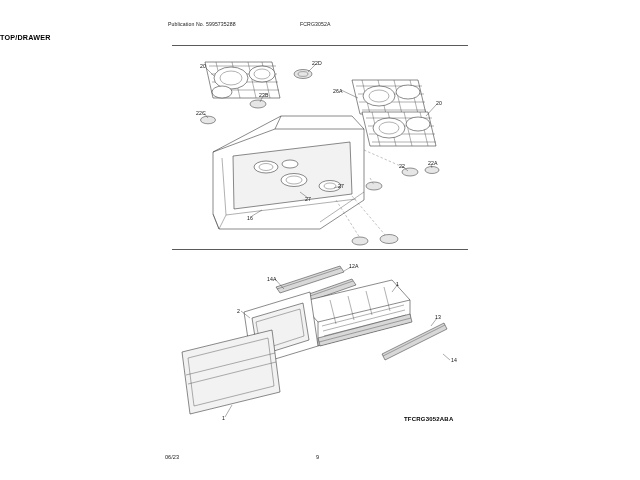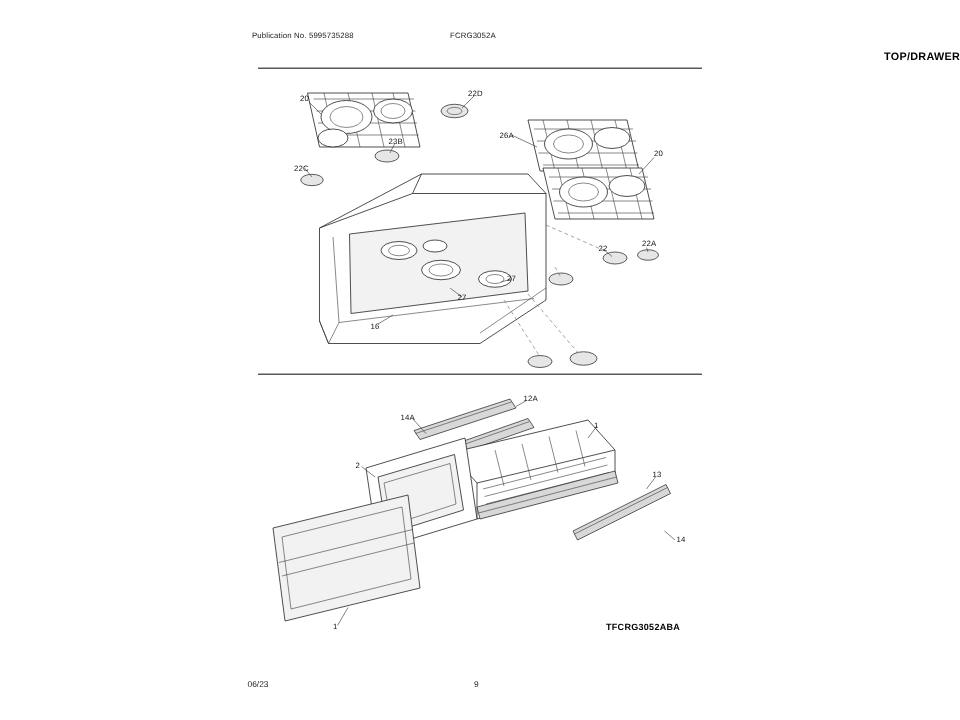--- a/index.html
+++ b/index.html
@@ -41,7 +41,7 @@
     left: 0;
     top: 33px;
     width: 640px;
-    text-align: right;
+    text-align: left;
     font-size: 7.2px;
     font-weight: bold;
     letter-spacing: 0.2px;

